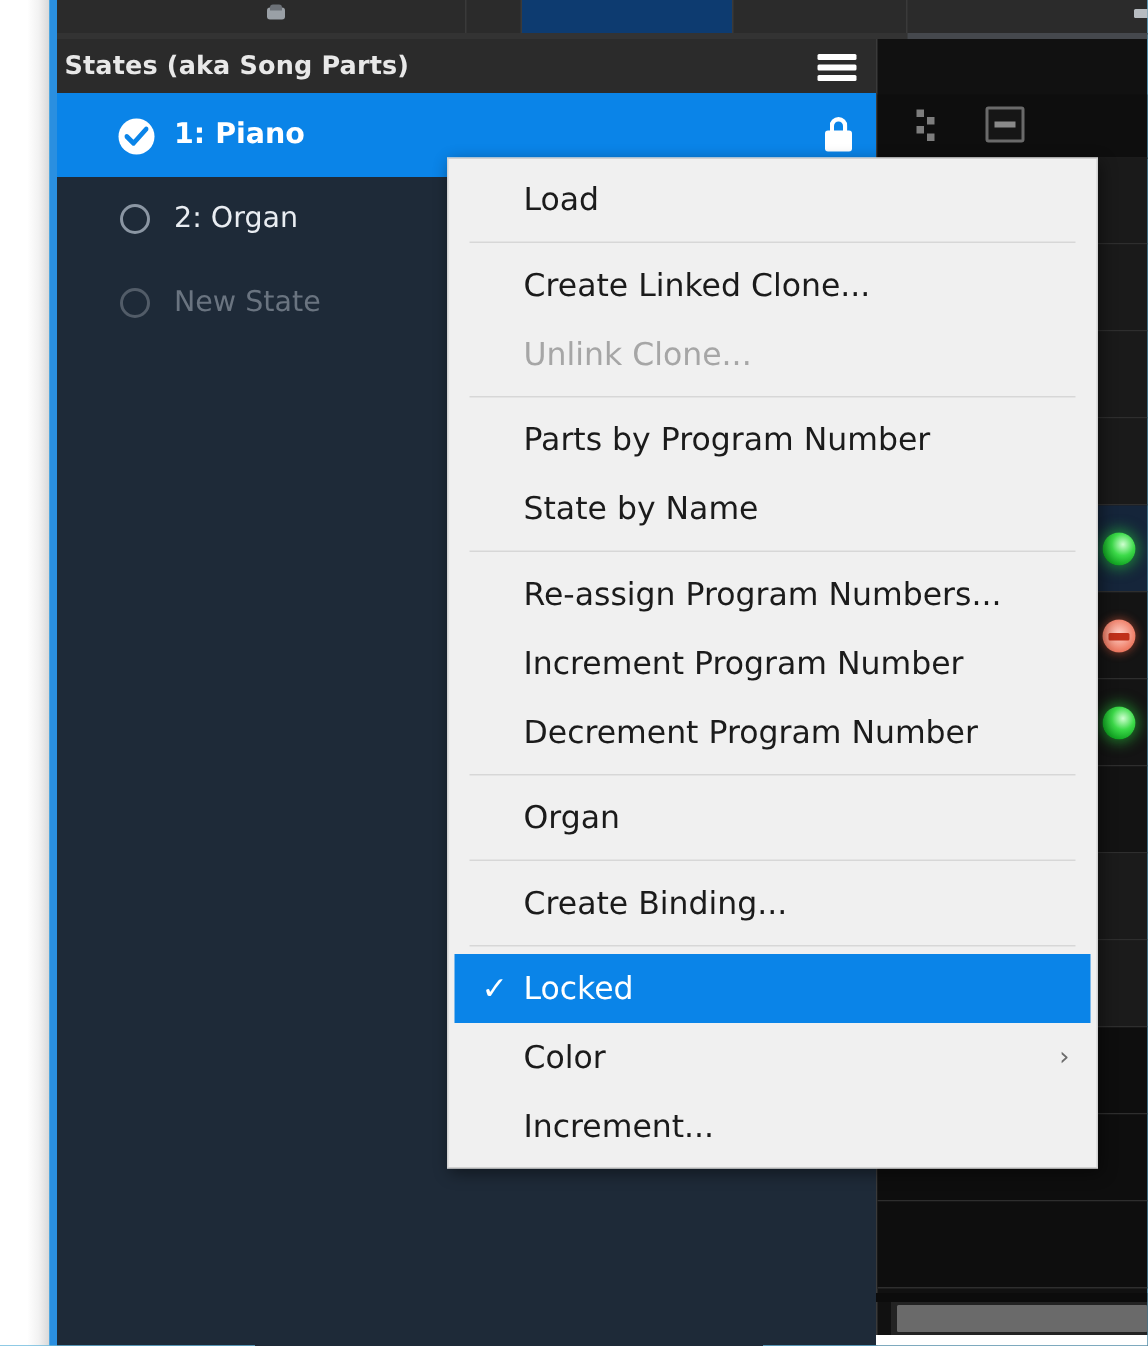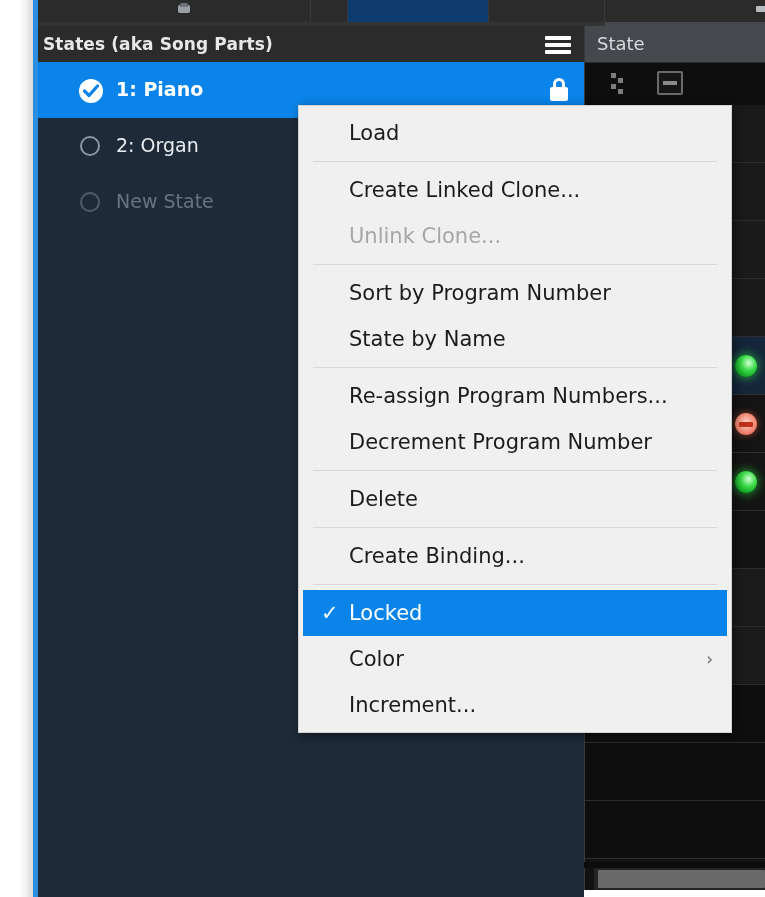--- a/index.html
+++ b/index.html
@@ -442,9 +442,6 @@
   <div class="right-panel">
     <div class="right-panel-divider"></div>
 
-    <div class="right-header">
-      <div class="right-header-title">State</div>
-    </div>
 
     <div class="right-toolrow">
       <div class="dots-handle">

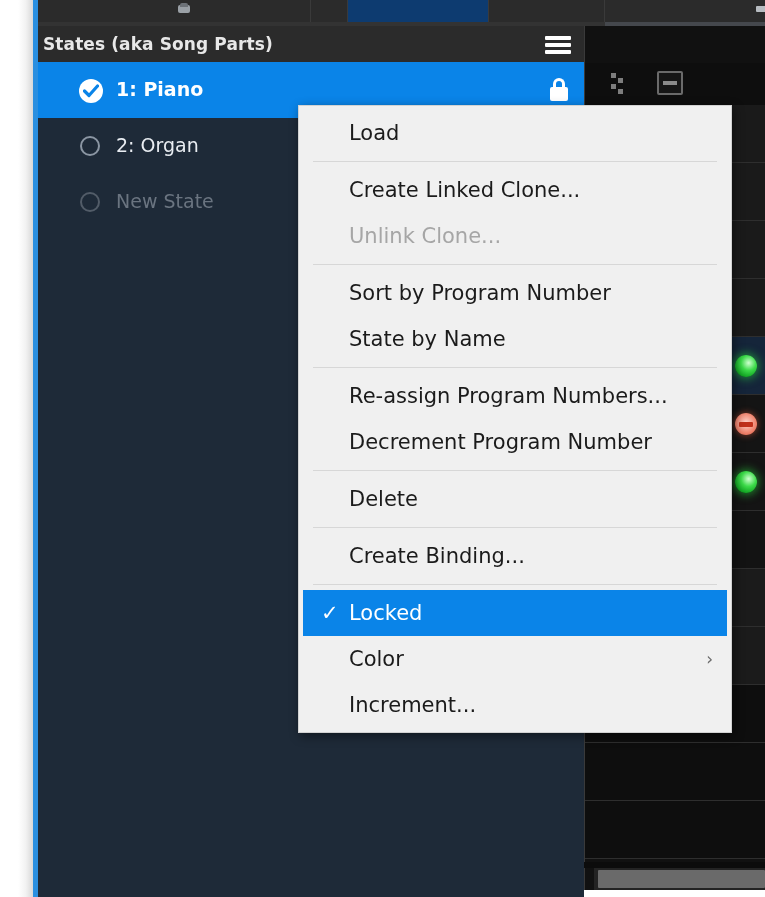--- a/index.html
+++ b/index.html
@@ -489,7 +489,7 @@
       <div class="menu-item"><span>Create Linked Clone...</span></div>
       <div class="menu-item disabled"><span>Unlink Clone...</span></div>
       <div class="menu-sep"></div>
-      <div class="menu-item"><span>Sort by Program Number</span></div>
+      <div class="menu-item"><span>Parts by Program Number</span></div>
       <div class="menu-item"><span>State by Name</span></div>
       <div class="menu-sep"></div>
       <div class="menu-item"><span>Re-assign Program Numbers...</span></div>

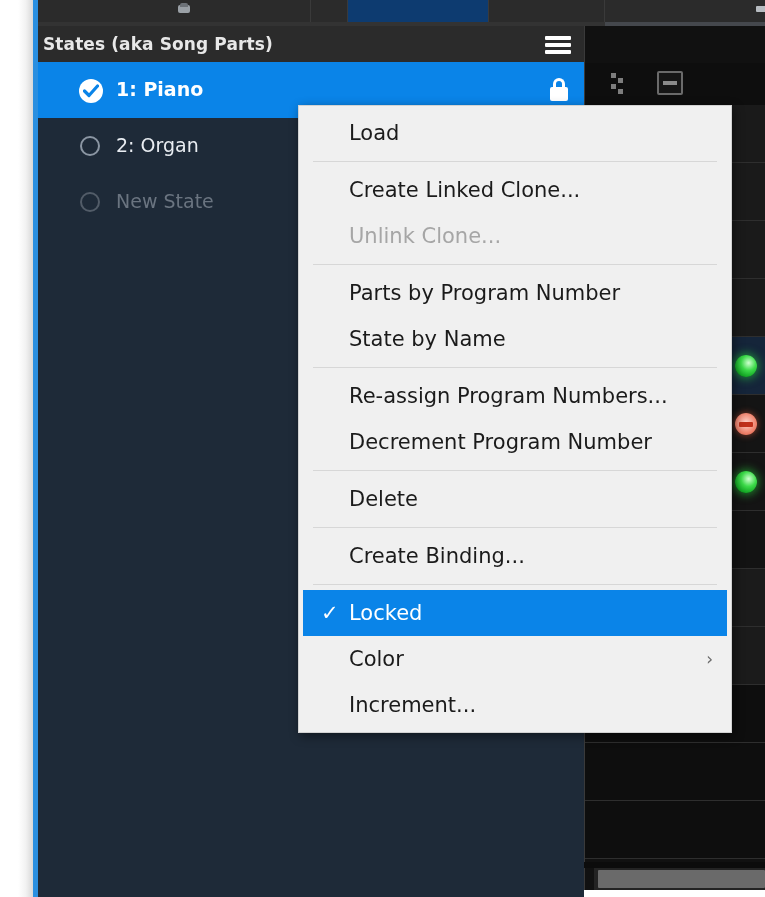--- a/index.html
+++ b/index.html
@@ -493,6 +493,7 @@
       <div class="menu-item"><span>State by Name</span></div>
       <div class="menu-sep"></div>
       <div class="menu-item"><span>Re-assign Program Numbers...</span></div>
+      <div class="menu-item"><span>Increment Program Number</span></div>
       <div class="menu-item"><span>Decrement Program Number</span></div>
       <div class="menu-sep"></div>
       <div class="menu-item"><span>Delete</span></div>

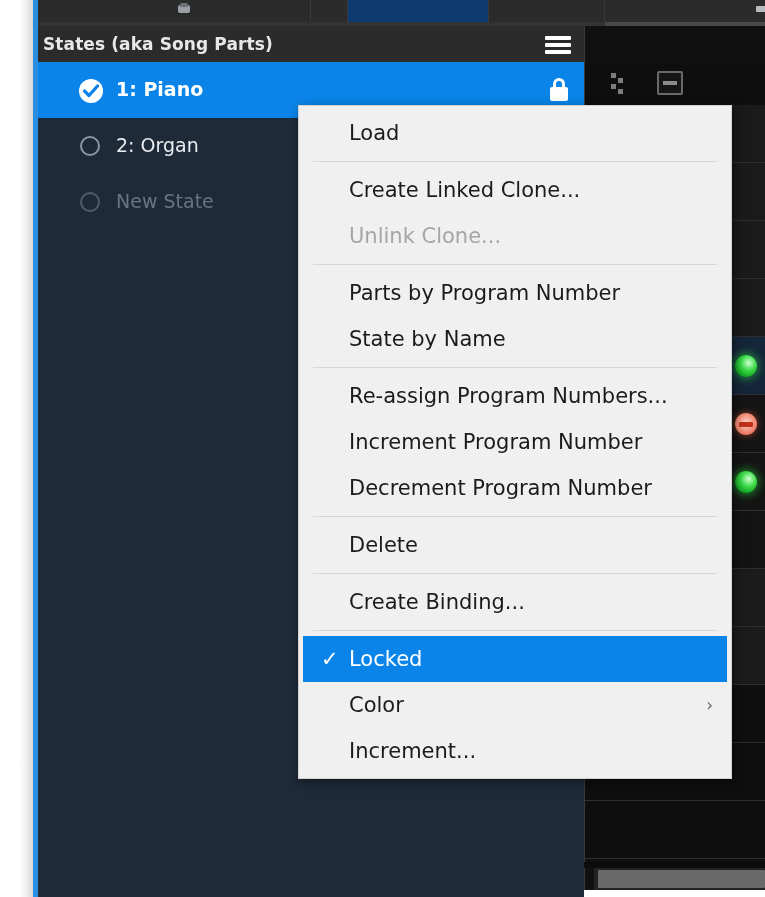--- a/index.html
+++ b/index.html
@@ -496,7 +496,7 @@
       <div class="menu-item"><span>Increment Program Number</span></div>
       <div class="menu-item"><span>Decrement Program Number</span></div>
       <div class="menu-sep"></div>
-      <div class="menu-item"><span>Delete</span></div>
+      <div class="menu-item"><span>Organ</span></div>
       <div class="menu-sep"></div>
       <div class="menu-item"><span>Create Binding...</span></div>
       <div class="menu-sep"></div>

